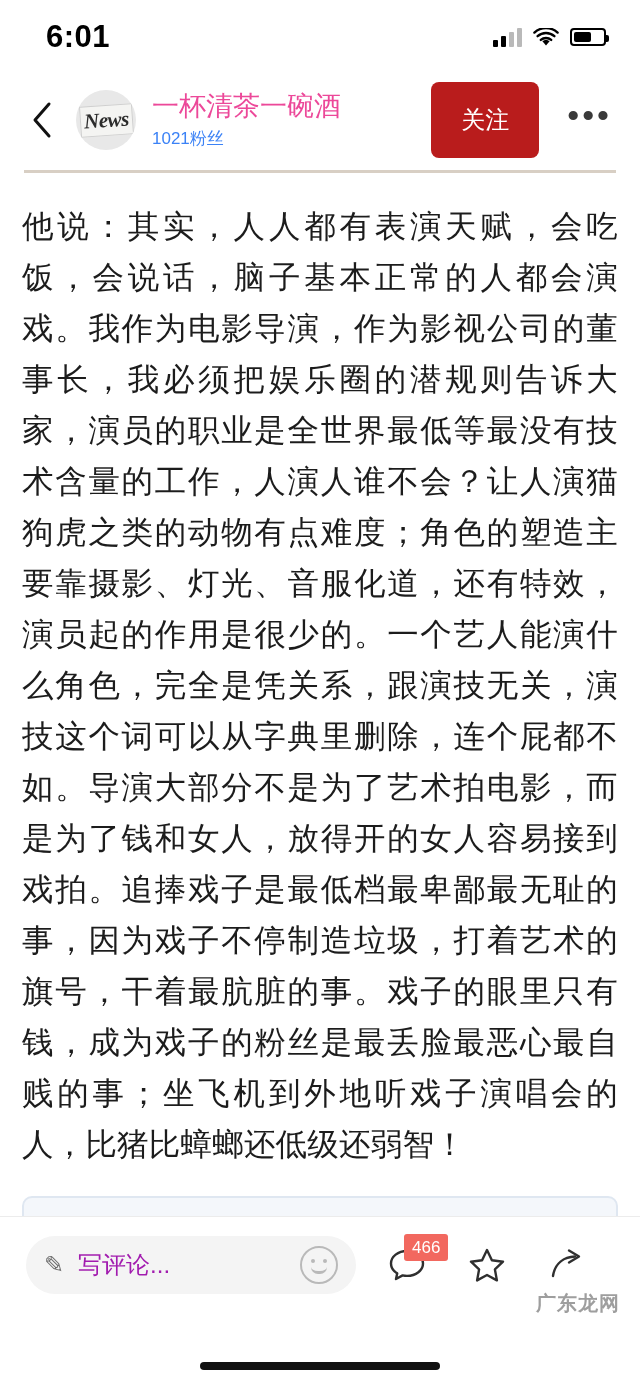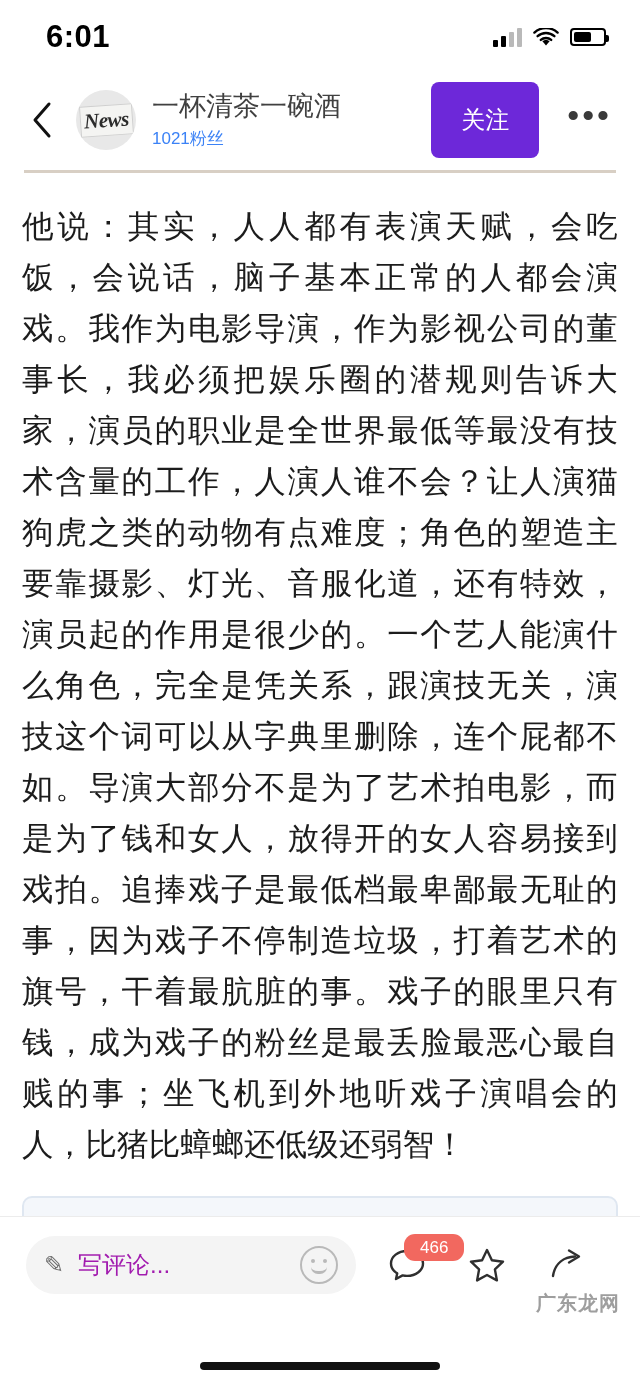--- a/index.html
+++ b/index.html
@@ -95,7 +95,7 @@
   .acct-text { flex: 1 1 auto; min-width: 0; margin-left: 2px; }
   .acct-name {
     font-size: 27px;
-    color: #404040;
+    color: #ec4899;
     line-height: 1.25;
     white-space: nowrap;
     overflow: hidden;

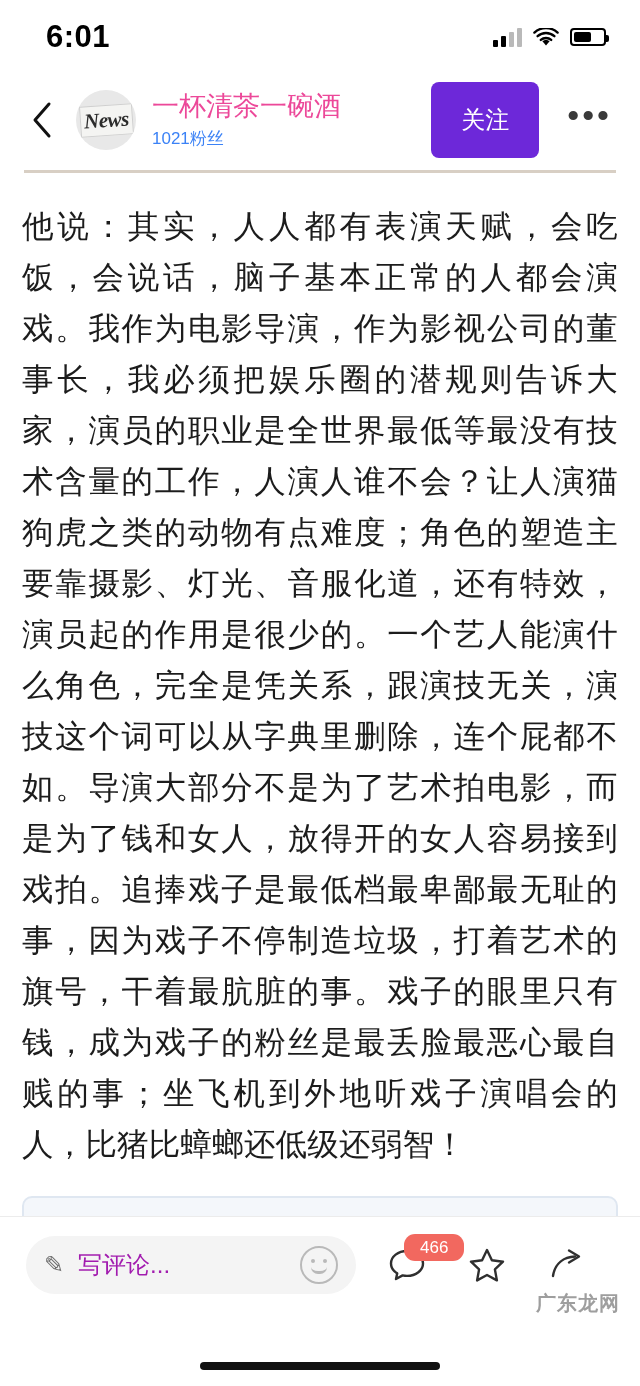--- a/index.html
+++ b/index.html
@@ -108,7 +108,7 @@
   }
   .follow-btn {
     flex: 0 0 auto;
-    background: #6d28d9;
+    background: #b91c1c;
     color: #fff;
     font-size: 24px;
     border: none;

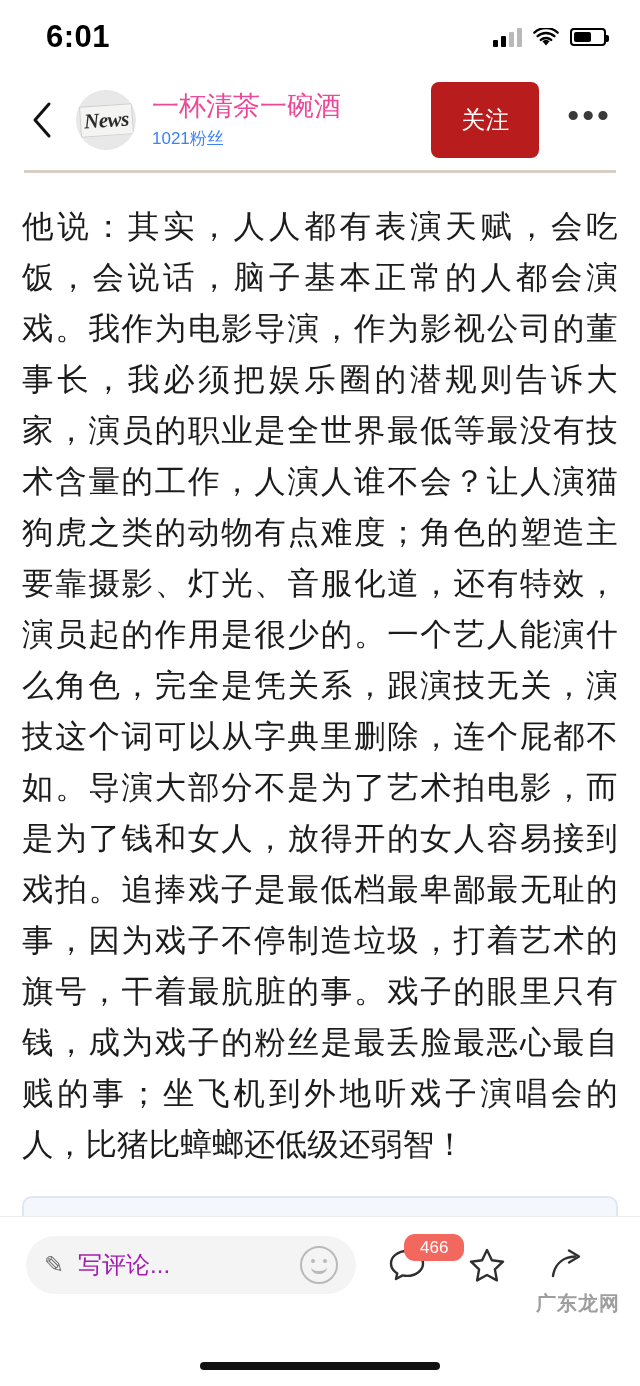--- a/index.html
+++ b/index.html
@@ -220,7 +220,7 @@
     position: absolute; top: -2px; left: 26px;
     background: #f2685f; color: #fff;
     font-size: 17px; line-height: 1;
-    padding: 5px 16px; border-radius: 11px;
+    padding: 5px 8px; border-radius: 3px;
     white-space: nowrap;
   }
 

